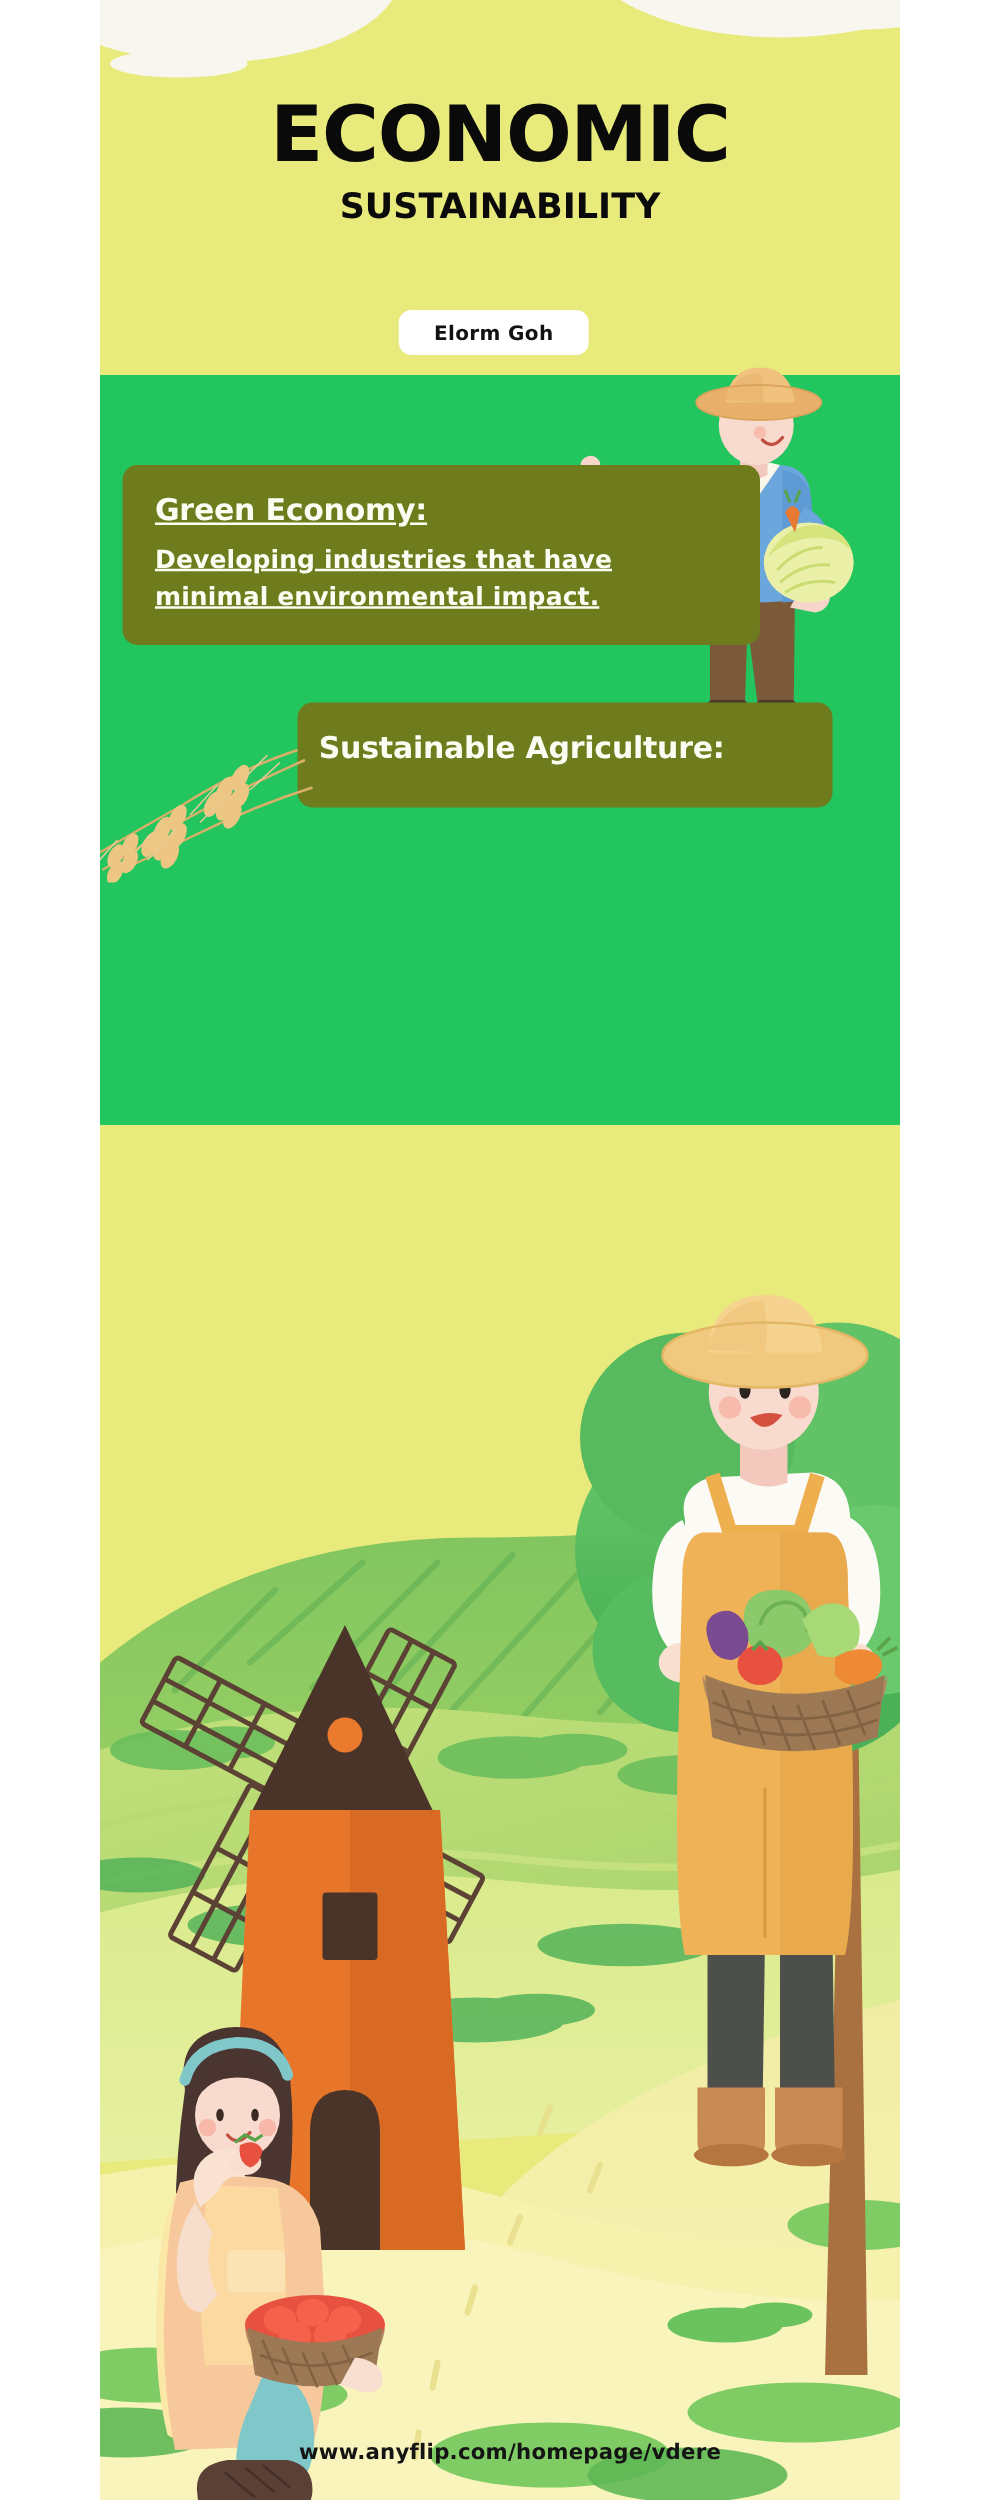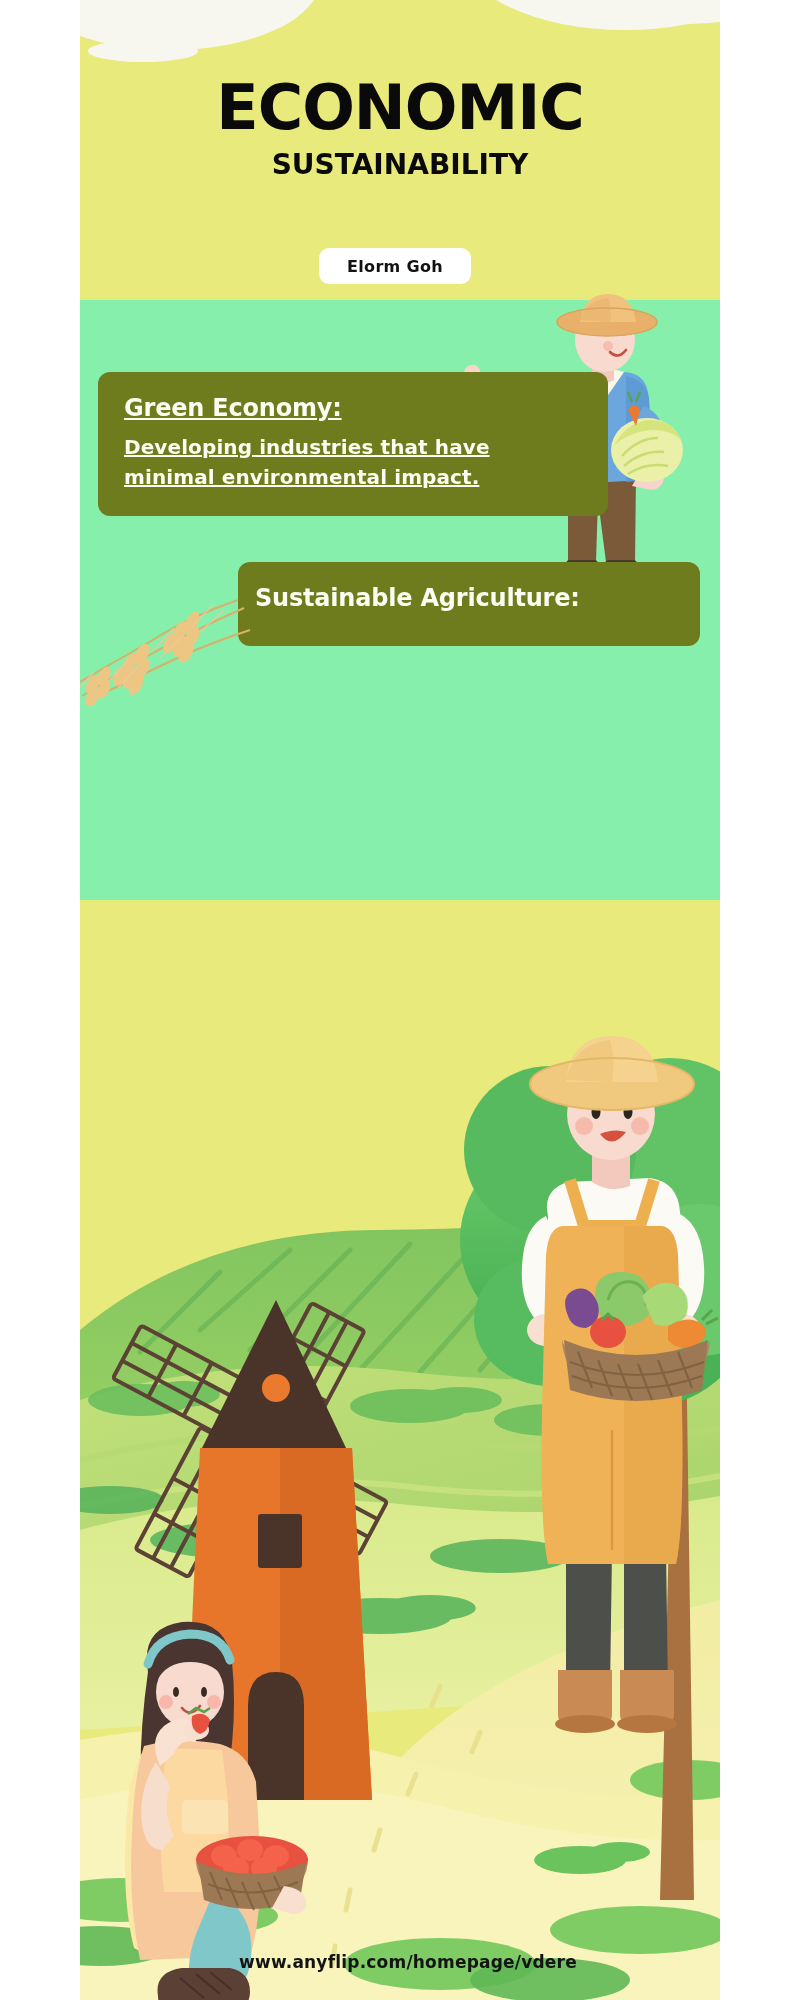--- a/index.html
+++ b/index.html
@@ -14,7 +14,7 @@
     height: 2000px;
     margin: 0 auto;
     overflow: hidden;
-    background: #86efac;
+    background: #22c55e;
   }
 
   

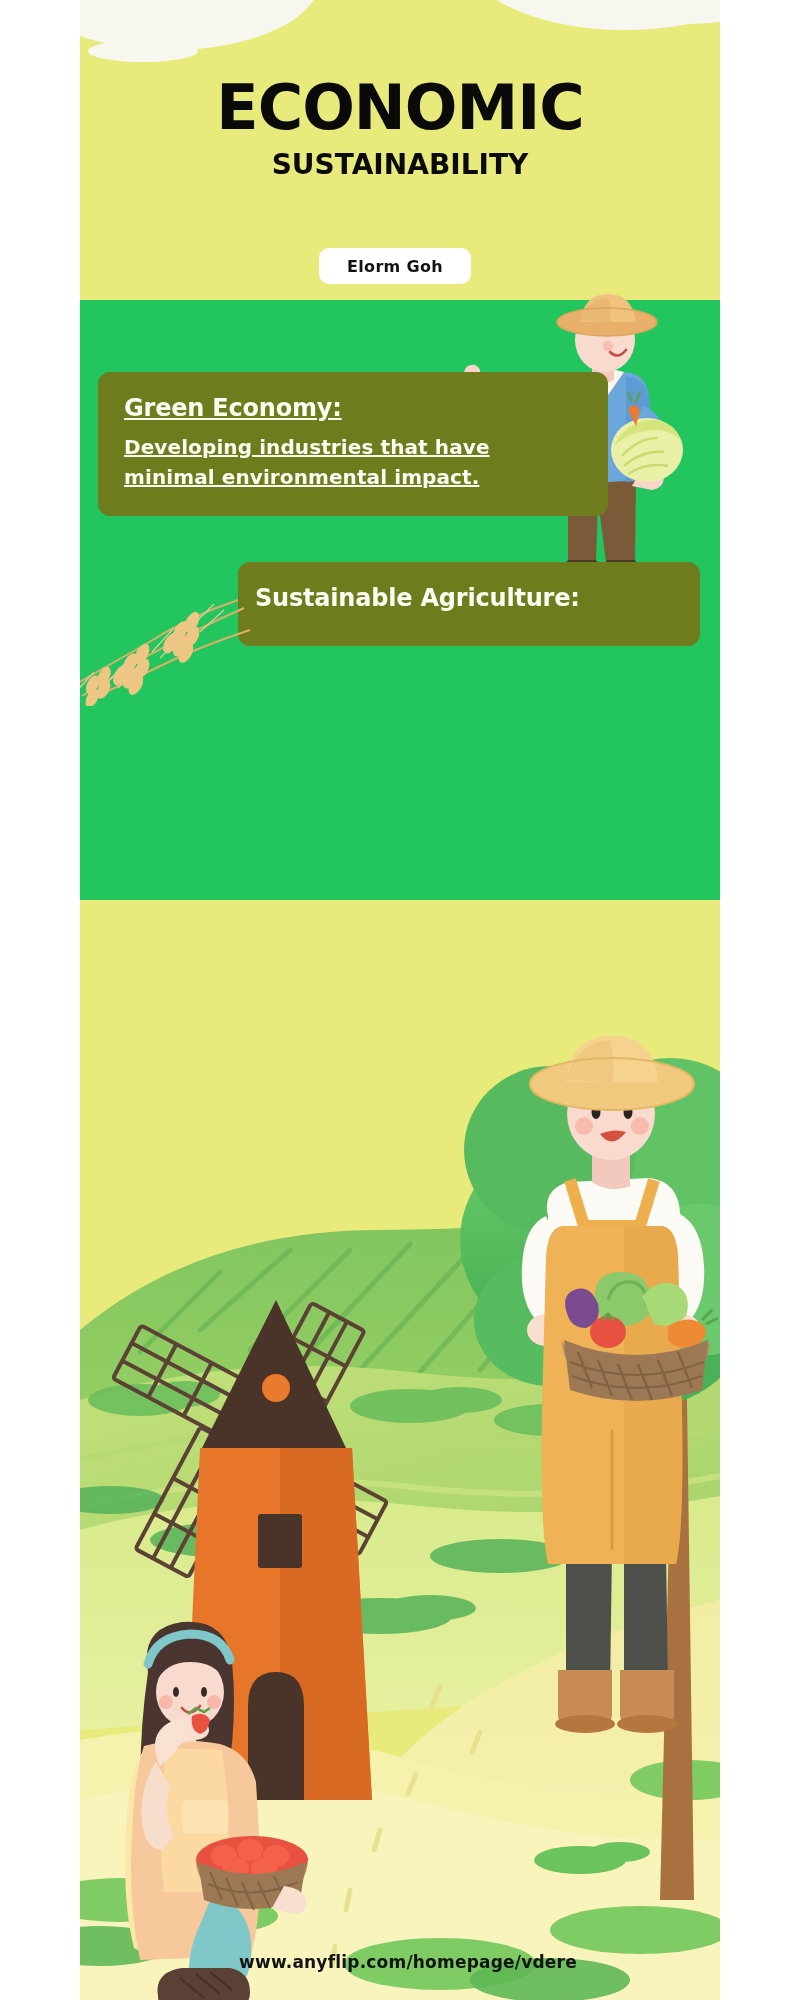--- a/index.html
+++ b/index.html
@@ -76,7 +76,7 @@
     z-index: 5;
   }
   .card.c1 { left: 18px;  top: 372px; width: 510px; text-decoration: underline; }
-  .card.c2 { left: 158px; top: 562px; width: 462px; padding-left: 17px; }
+  .card.c2 { left: 158px; top: 562px; width: 428px; padding-left: 17px; }
   .card.c3 { left: 18px;  top: 762px; width: 448px; }
   .card-title {
     font-family: "DejaVu Sans", sans-serif;

